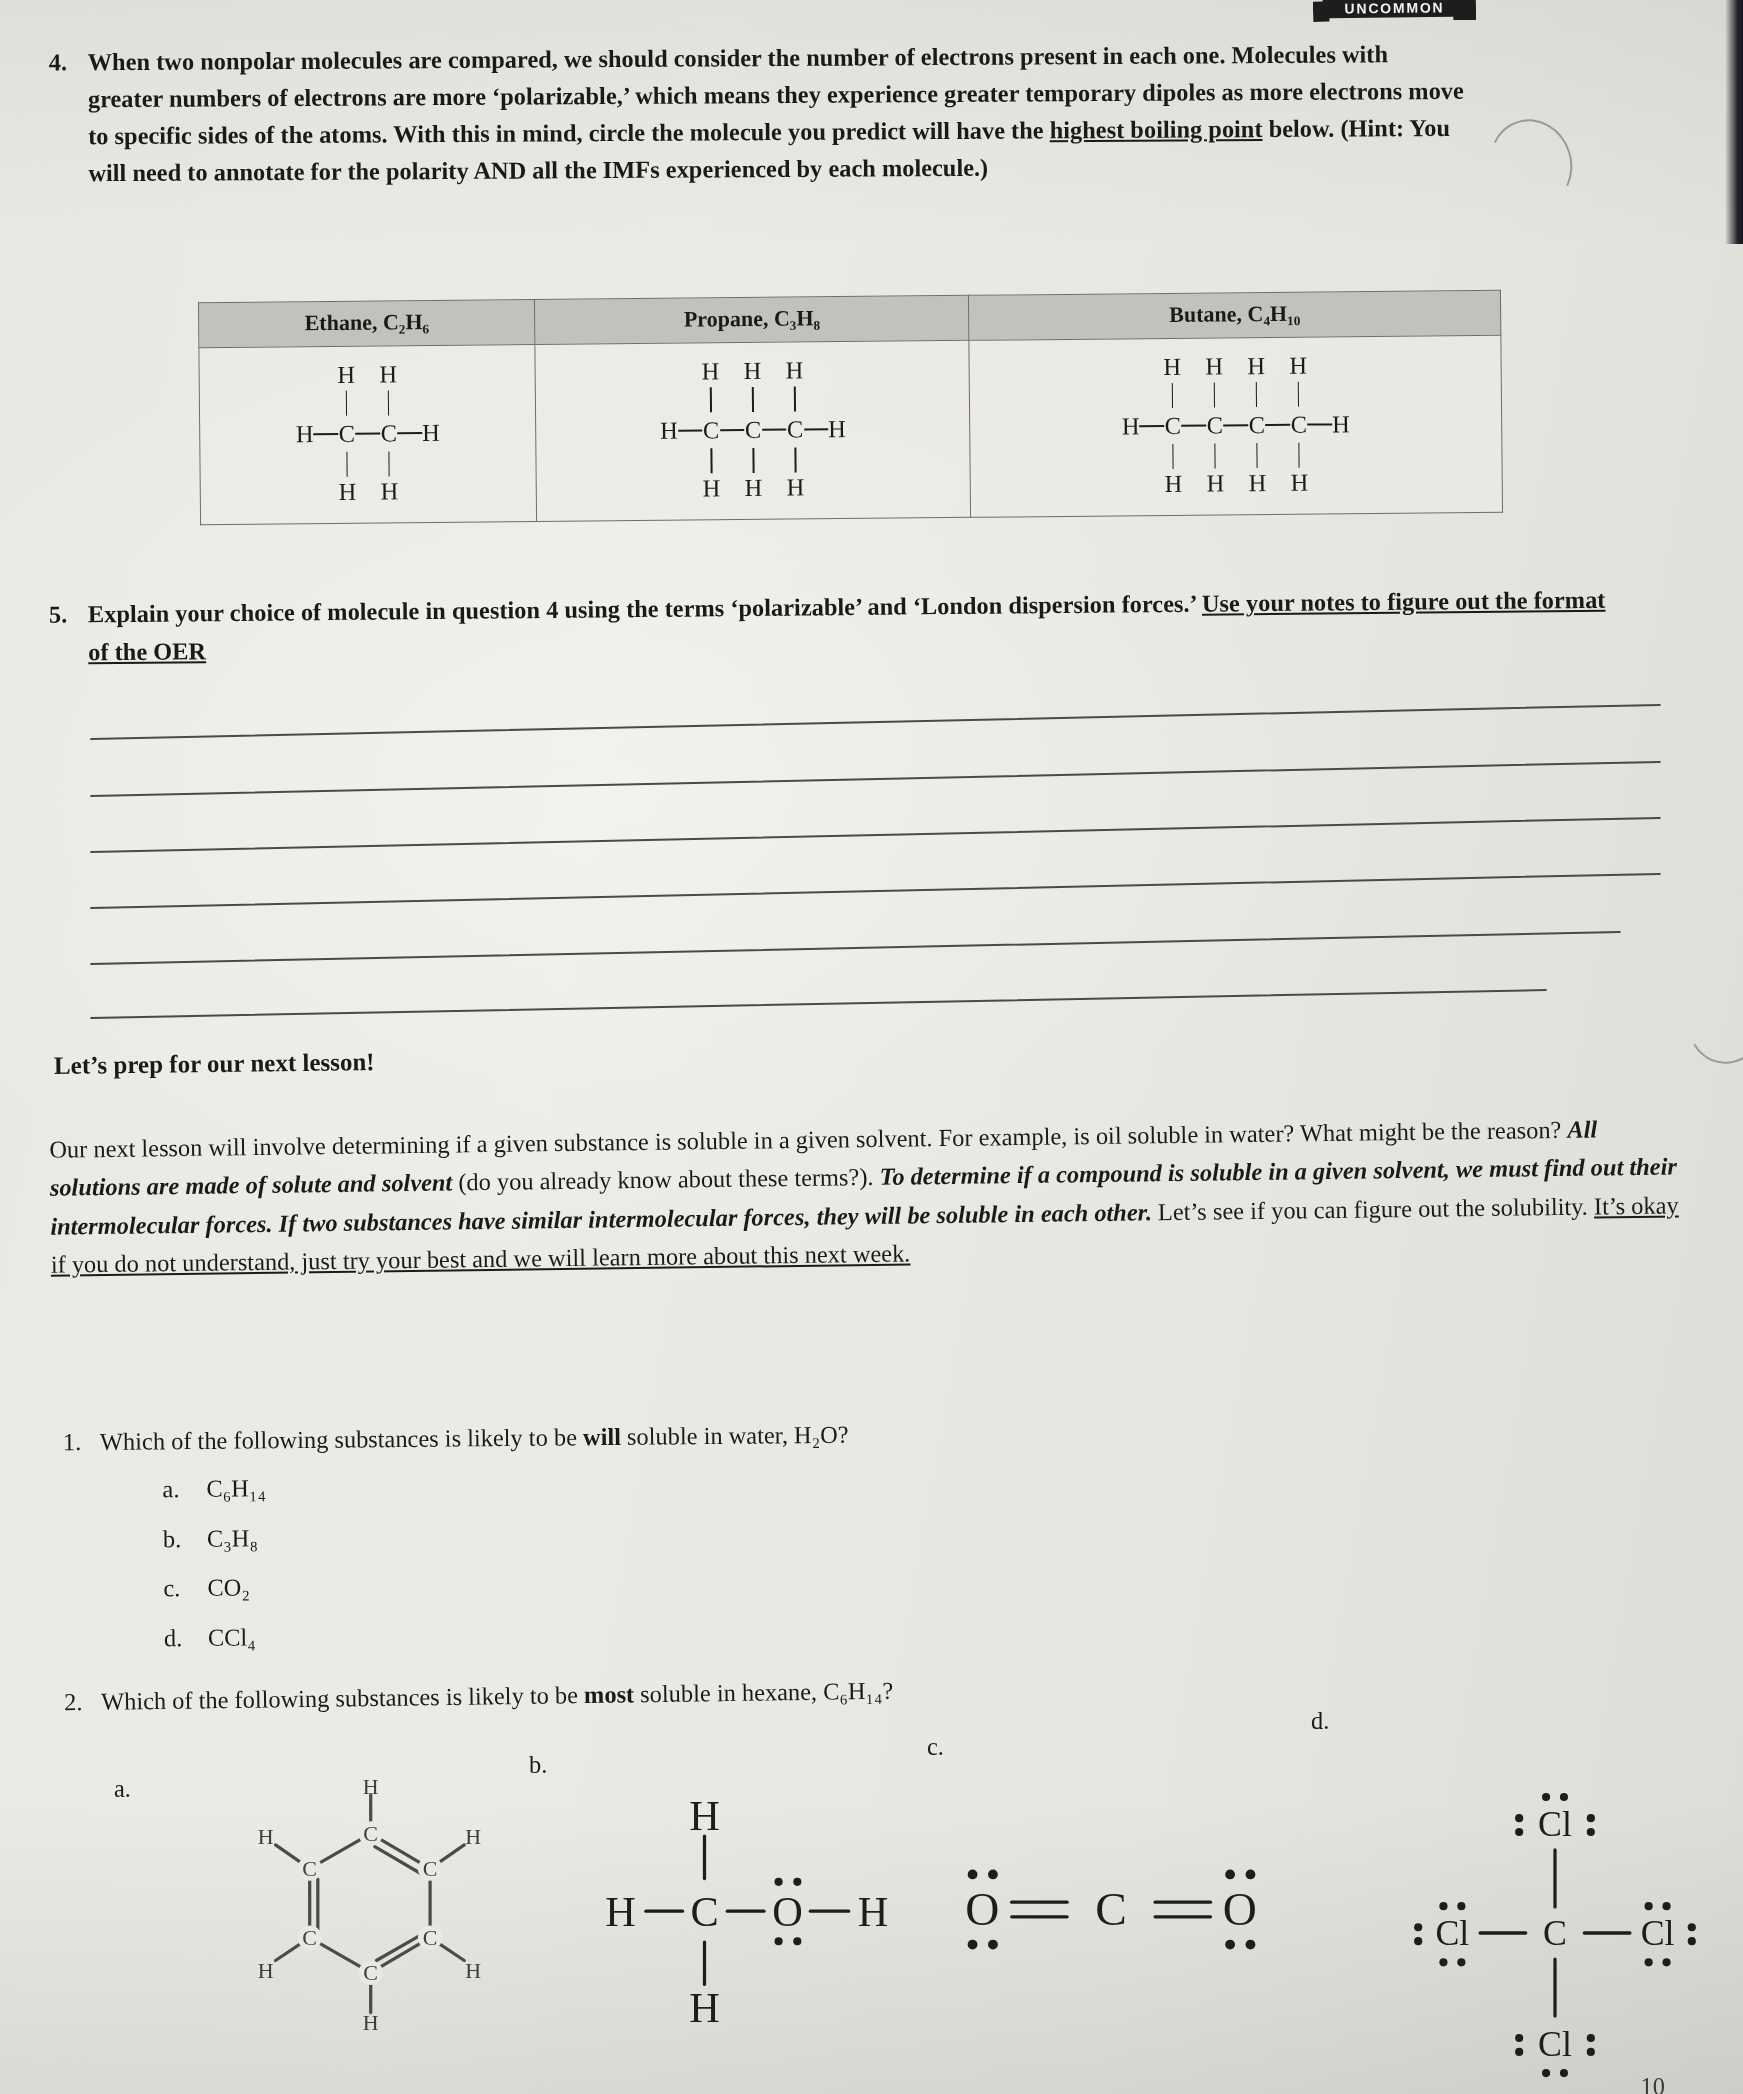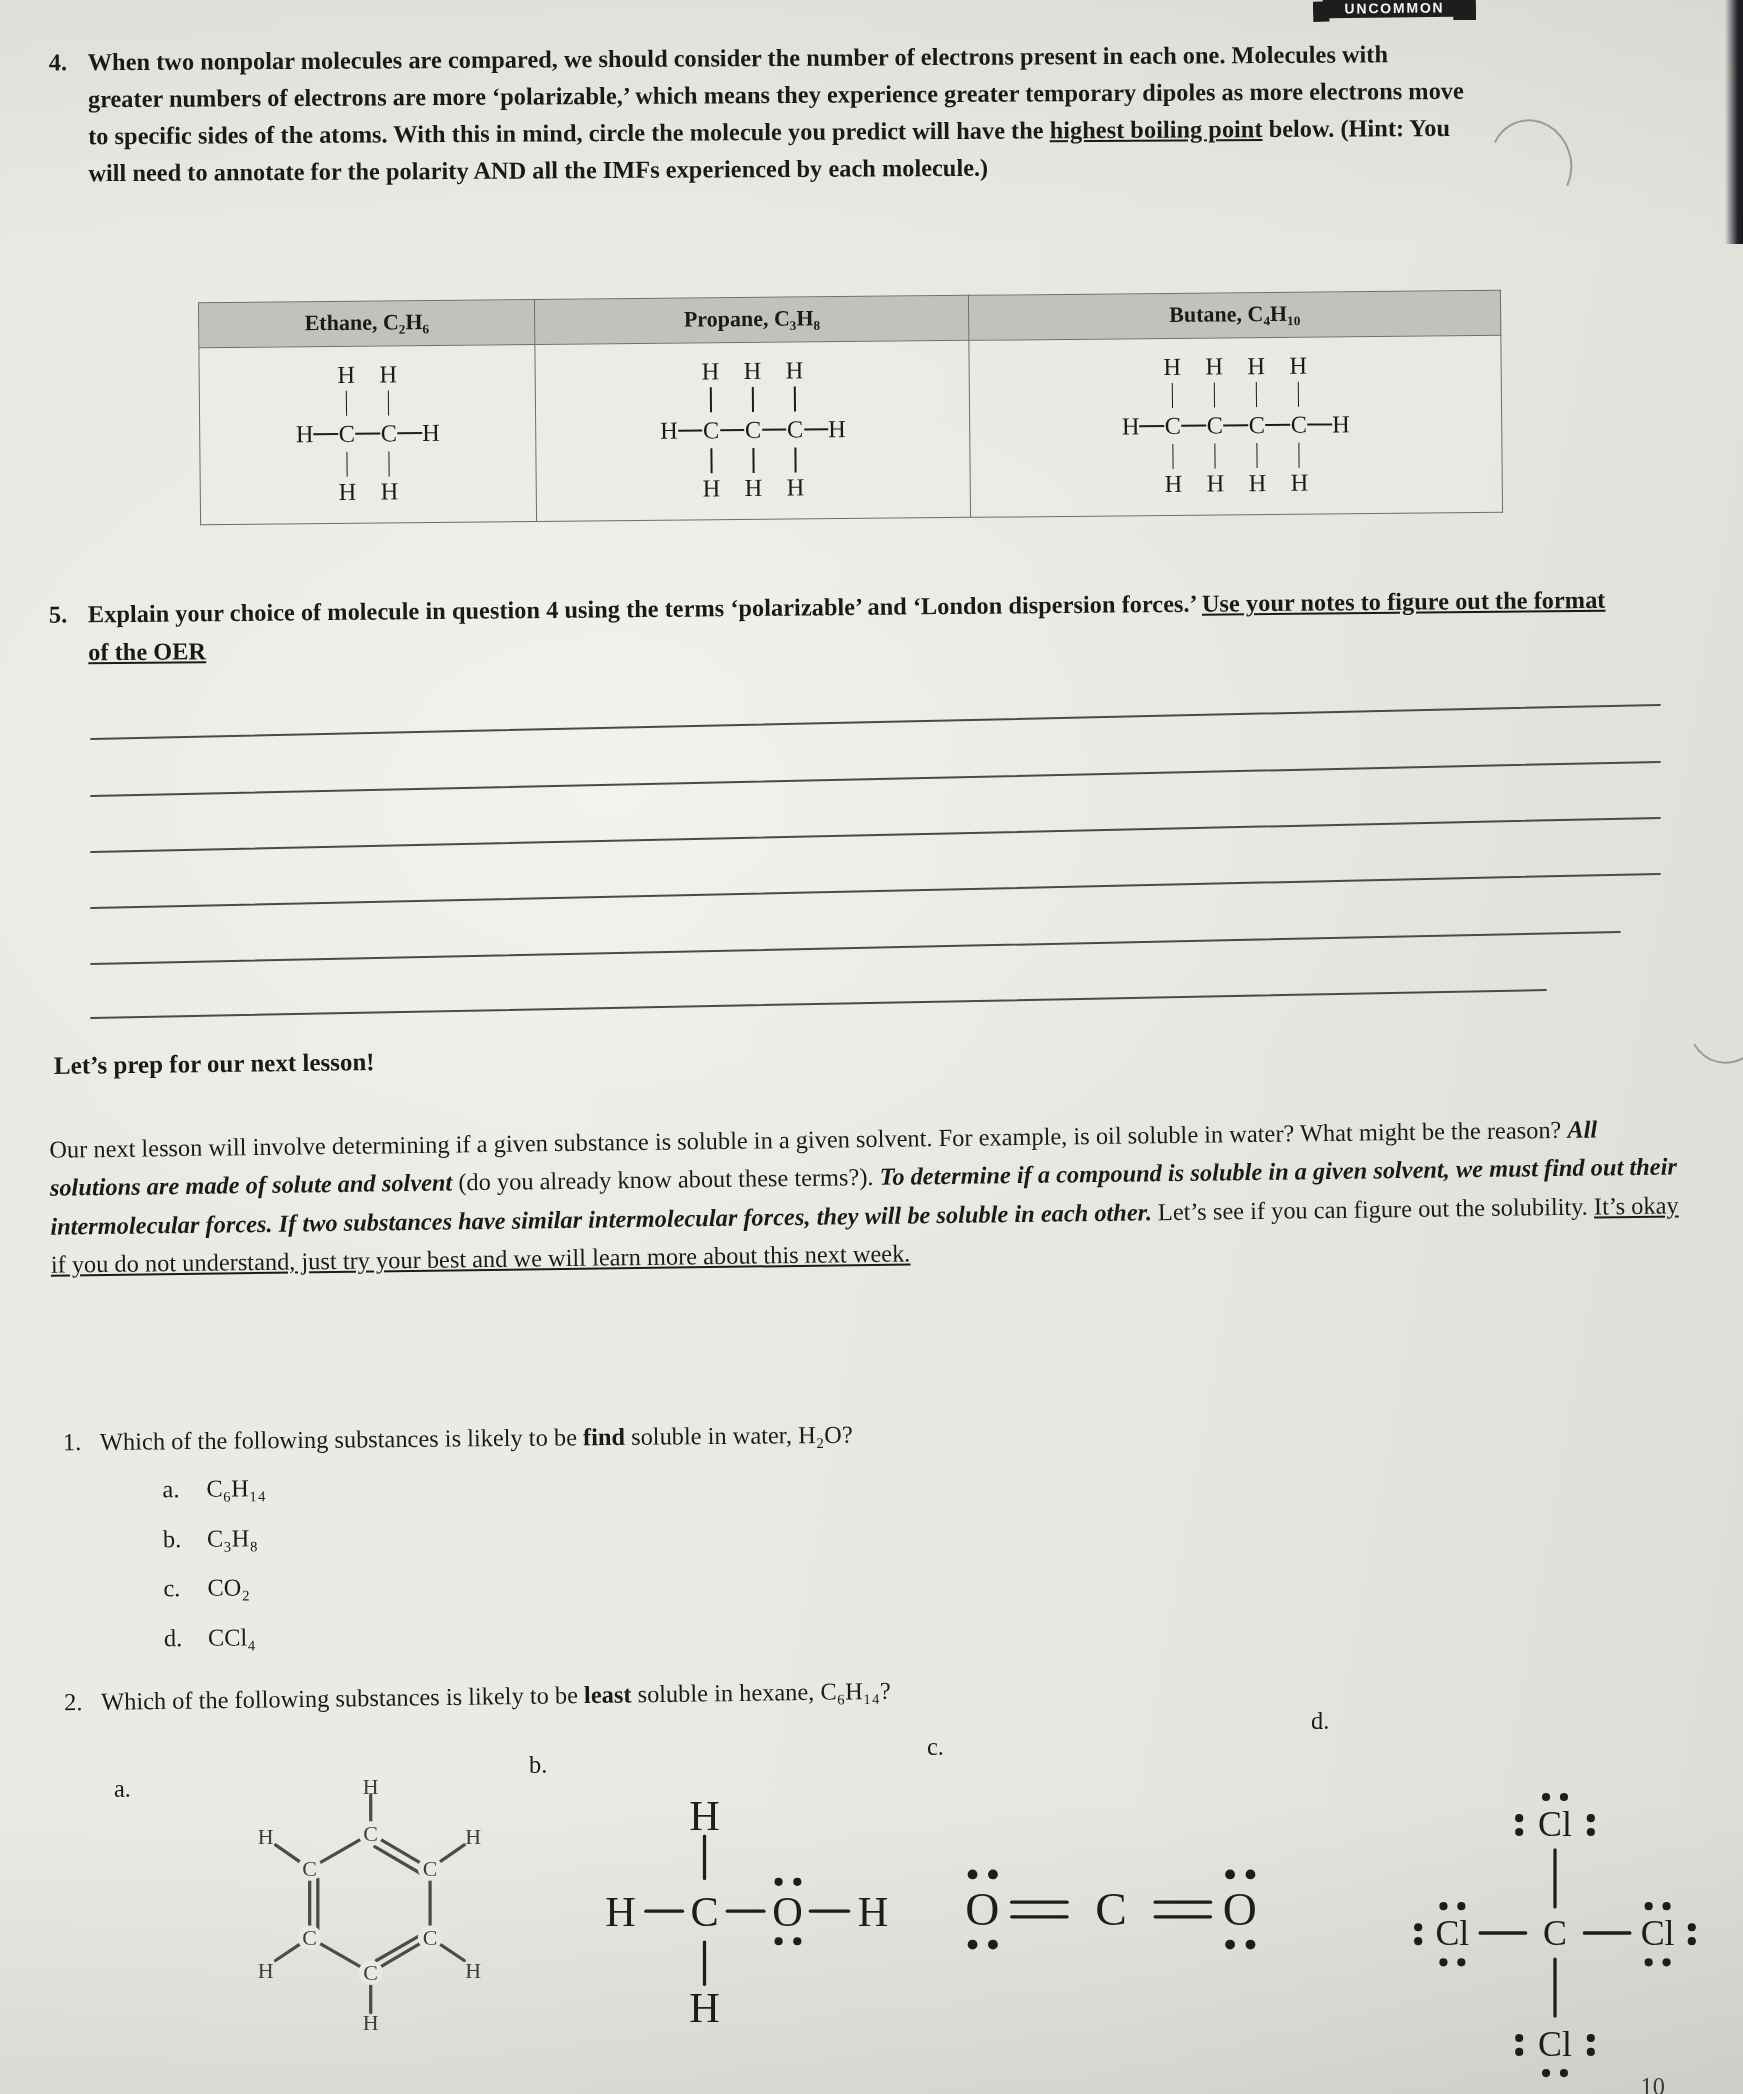--- a/index.html
+++ b/index.html
@@ -467,7 +467,7 @@
   </div>
 
   <div class="mcq1">
-    <span class="num">1.</span><span>Which of the following substances is likely to be </span><b>find</b><span> soluble in water, H₂O?</span>
+    <span class="num">1.</span><span>Which of the following substances is likely to be </span><b>will</b><span> soluble in water, H₂O?</span>
     <div class="mc-options">
       <div class="opt">
         <span class="lab">a.</span>

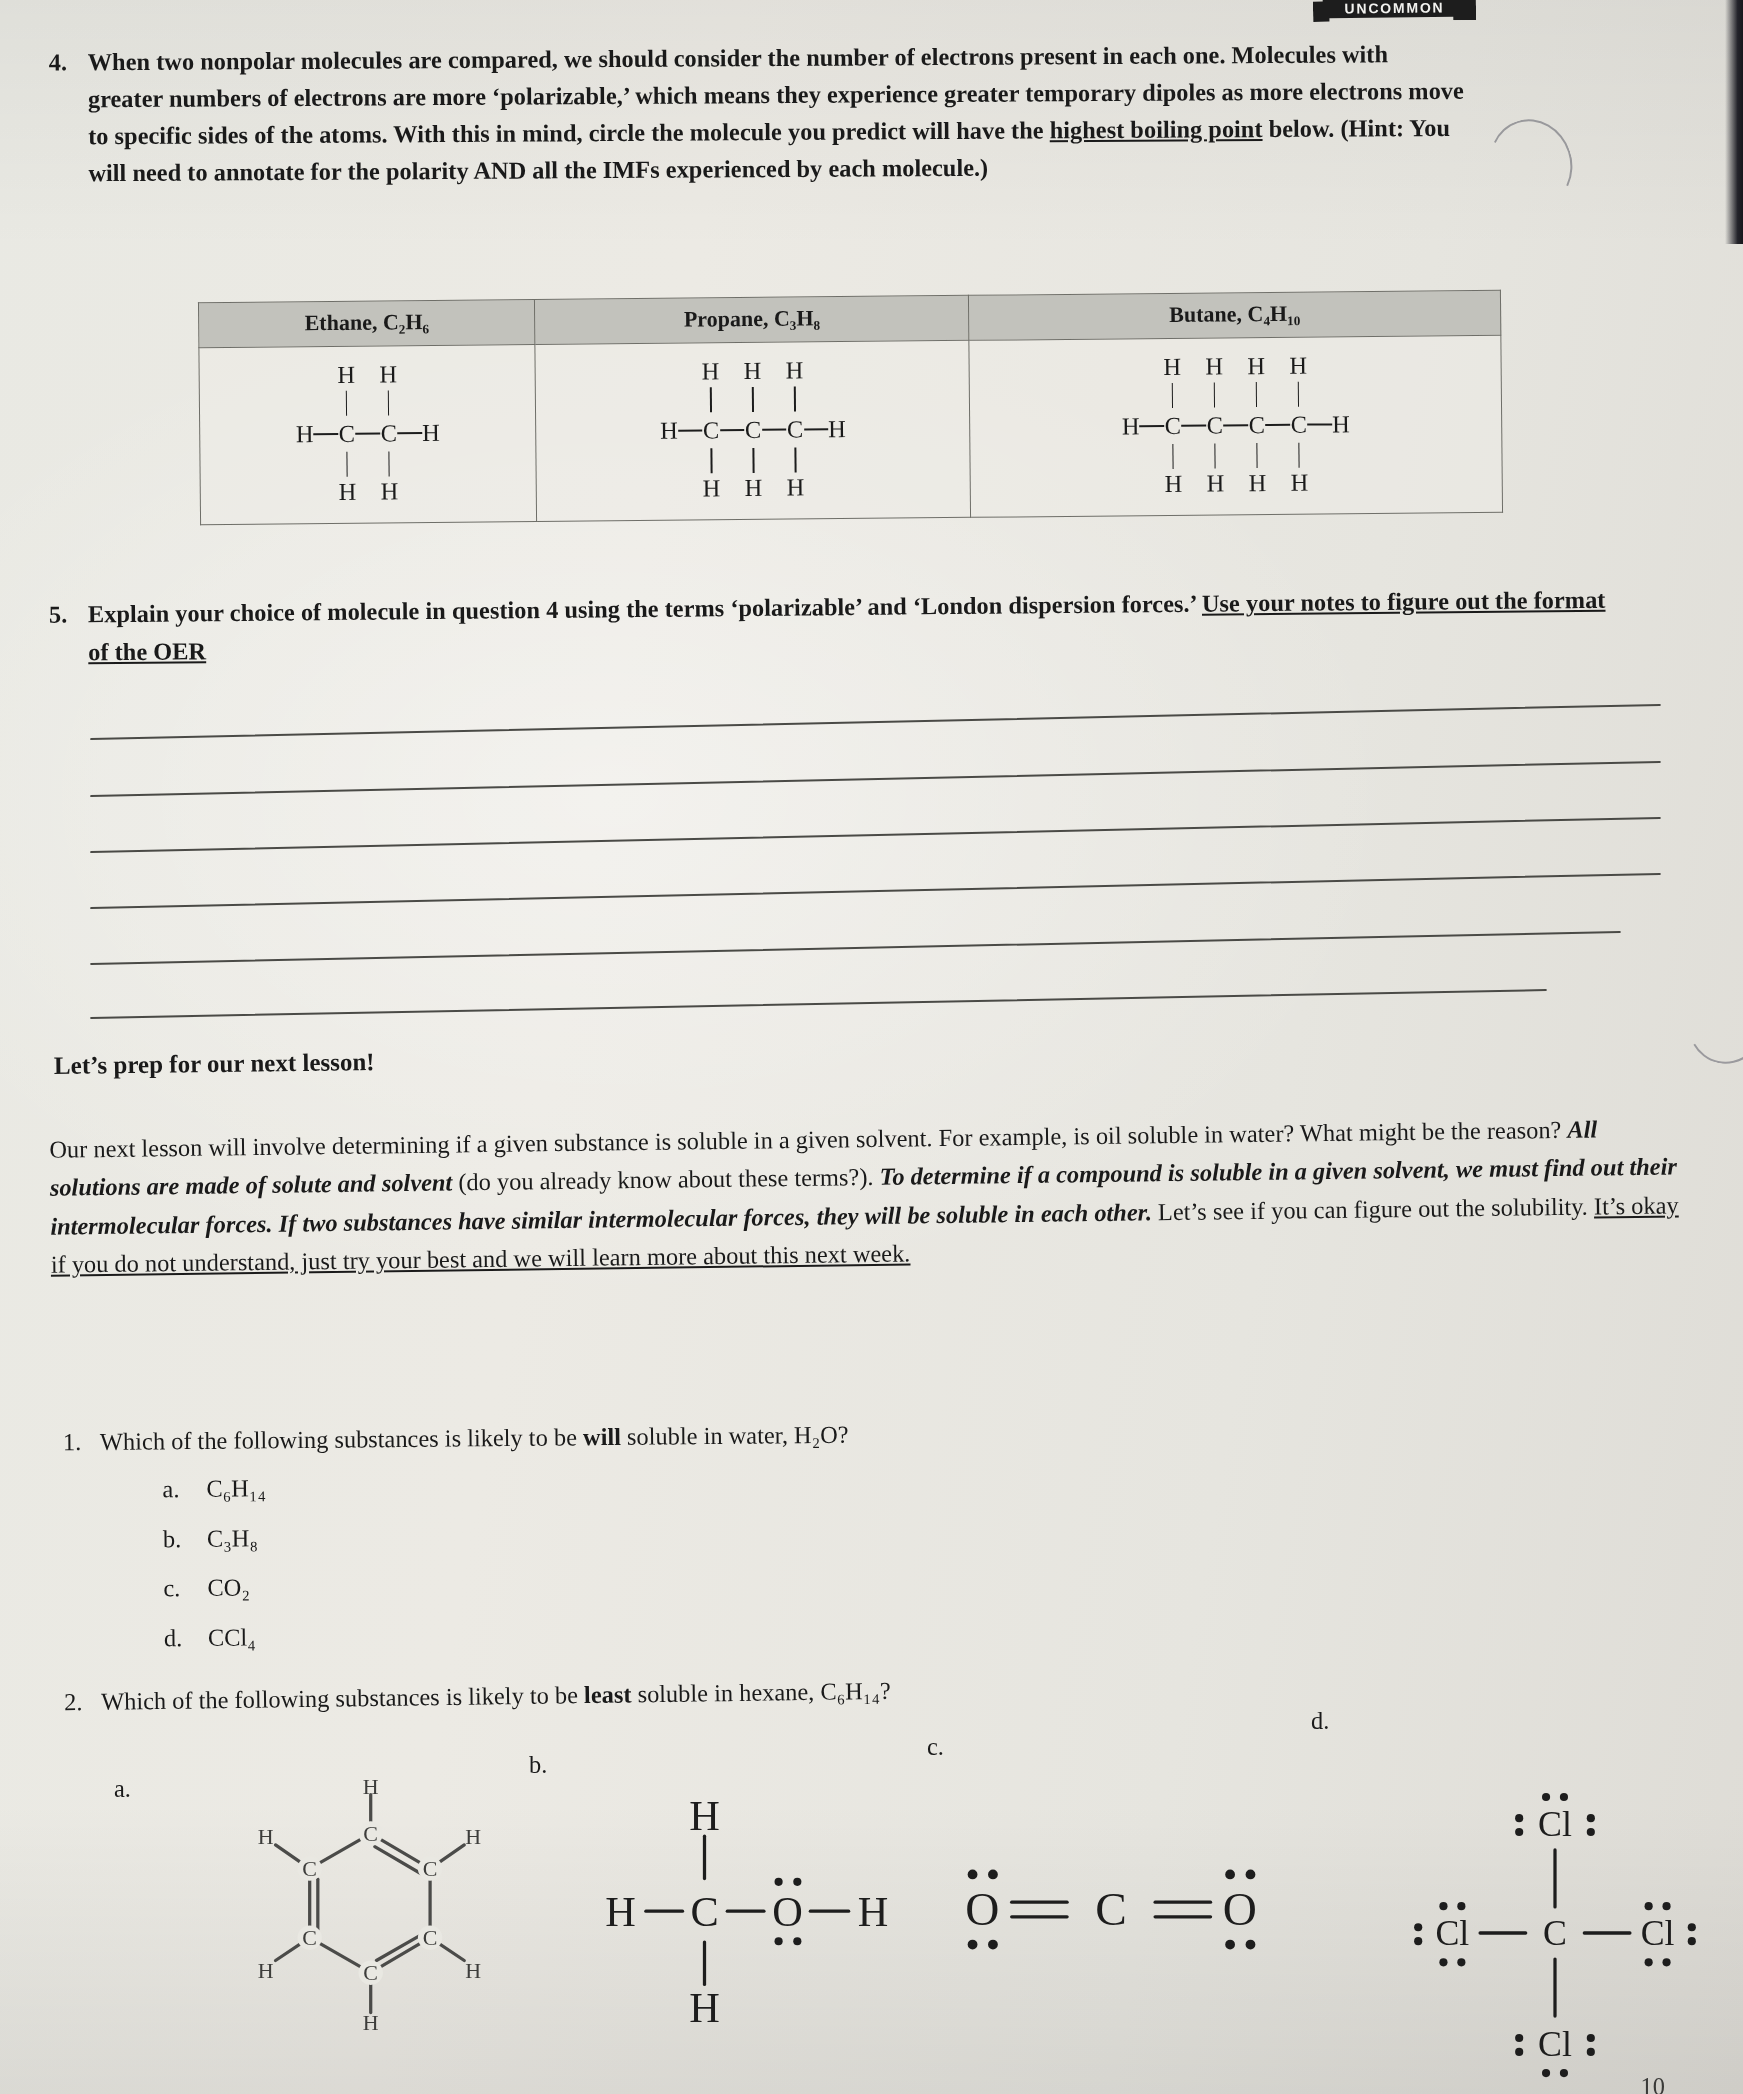--- a/index.html
+++ b/index.html
@@ -489,7 +489,7 @@
   </div>
 
   <div class="mcq2">
-    <span class="num">2.</span><span>Which of the following substances is likely to be </span><b>least</b><span> soluble in hexane, C₆H₁₄?</span>
+    <span class="num">2.</span><span>Which of the following substances is likely to be </span><b>most</b><span> soluble in hexane, C₆H₁₄?</span>
   </div>
 
   <span class="choice-label" style="left:114px; top:1775px;">a.</span>

